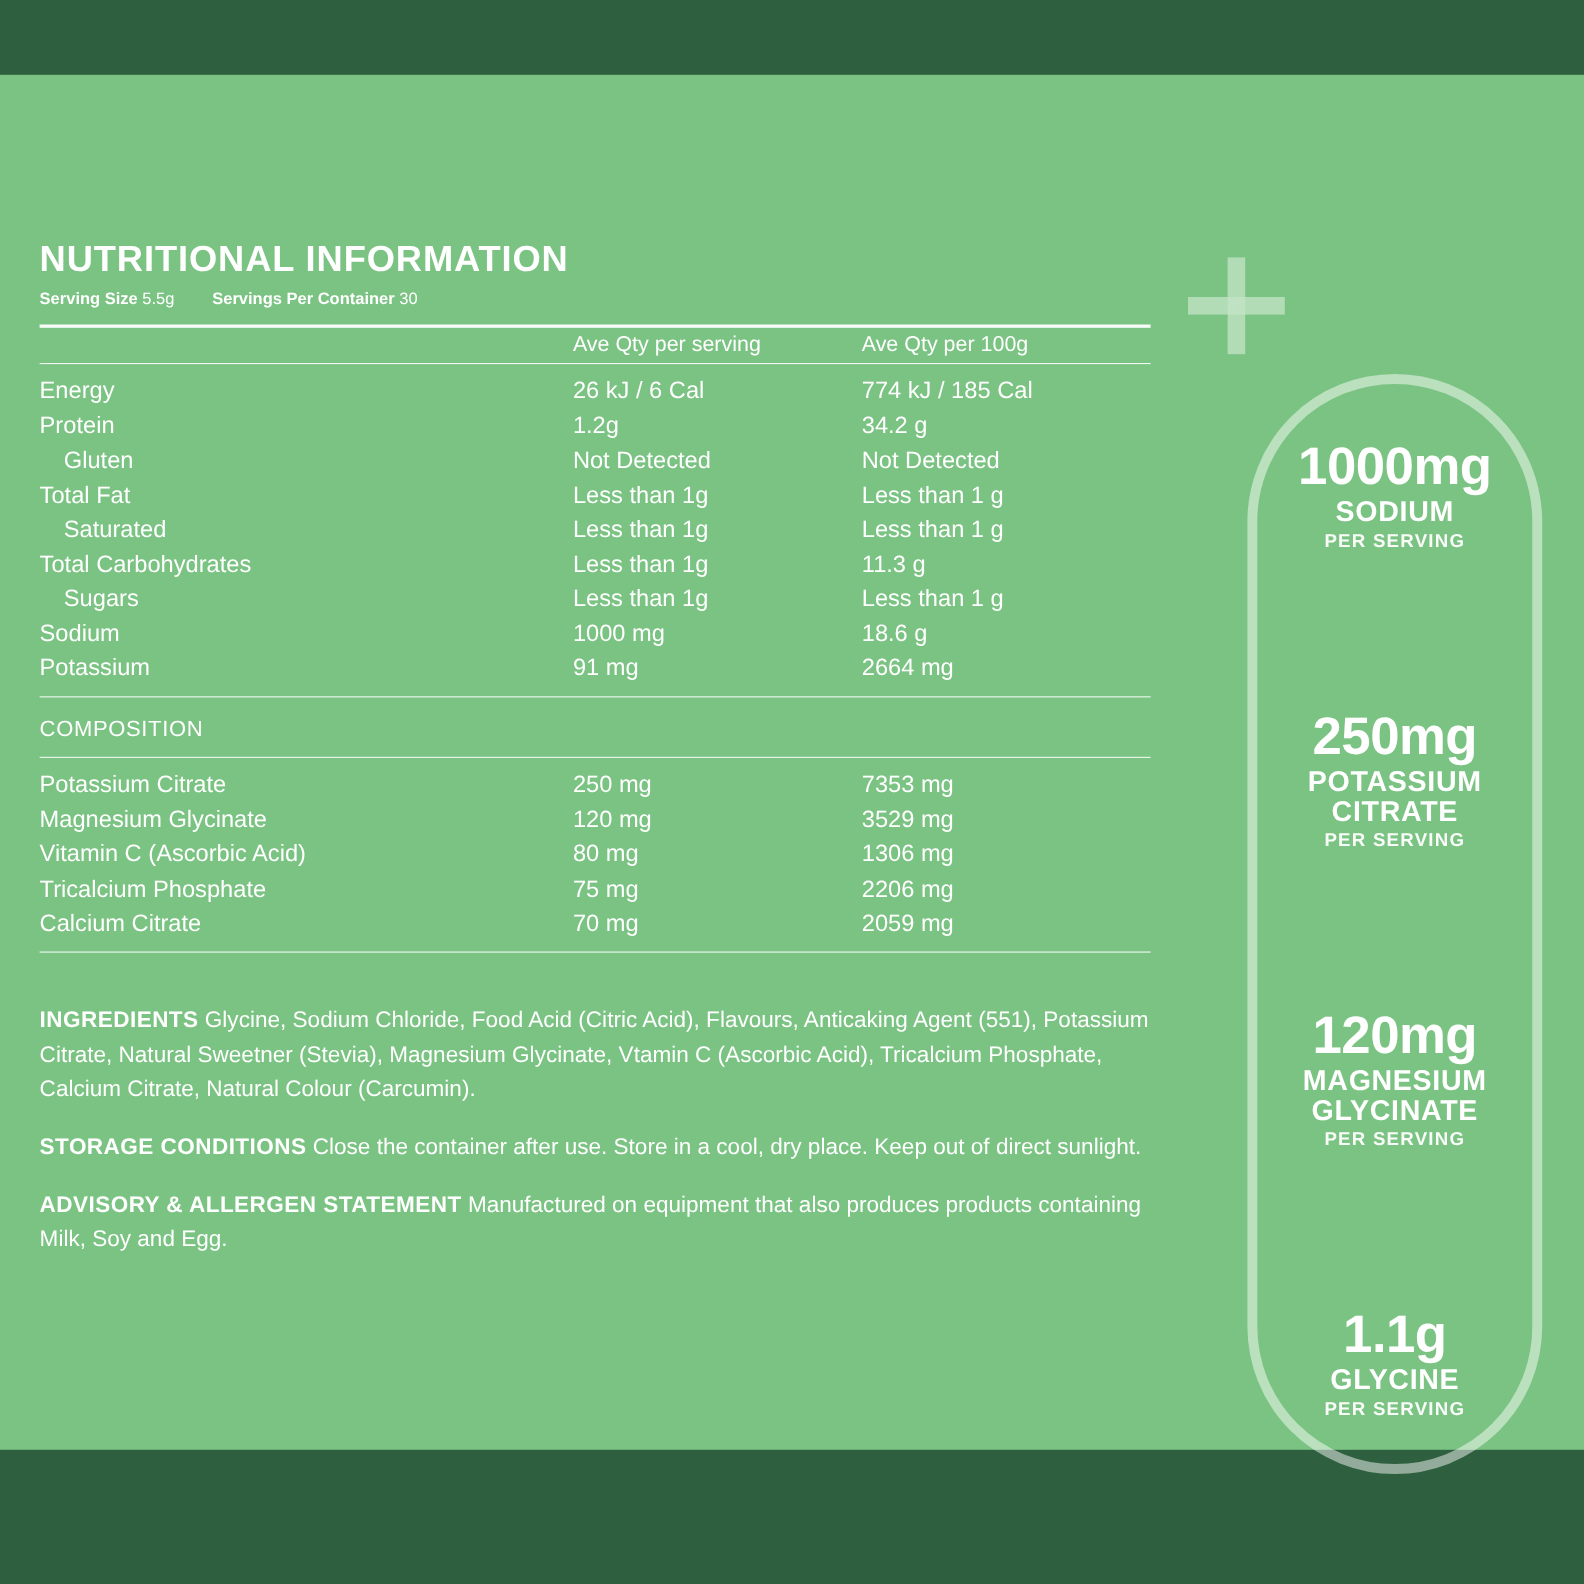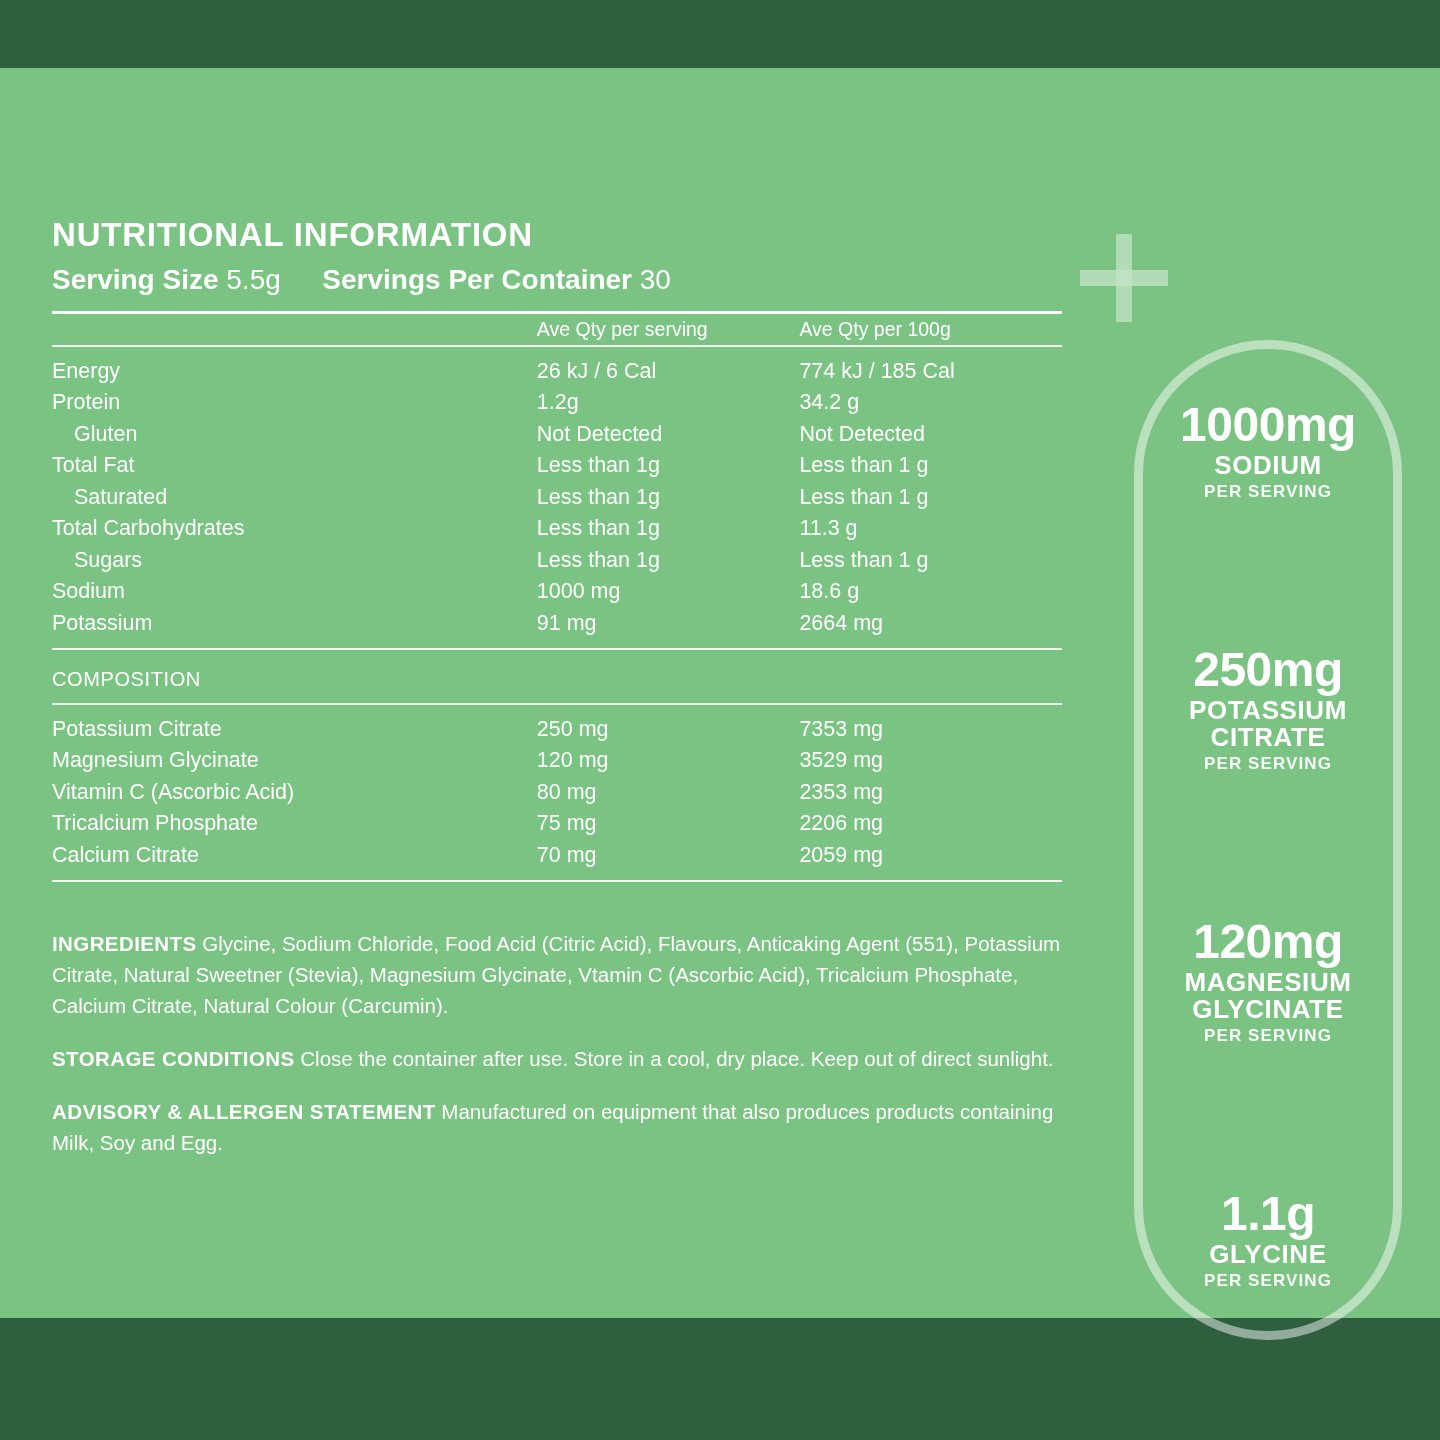--- a/index.html
+++ b/index.html
@@ -28,7 +28,7 @@
   
   .left {
     position: absolute;
-    left: 16px; top: 0;
+    left: 0; top: 0;
     width: 1010px;
     color: #ffffff;
   }

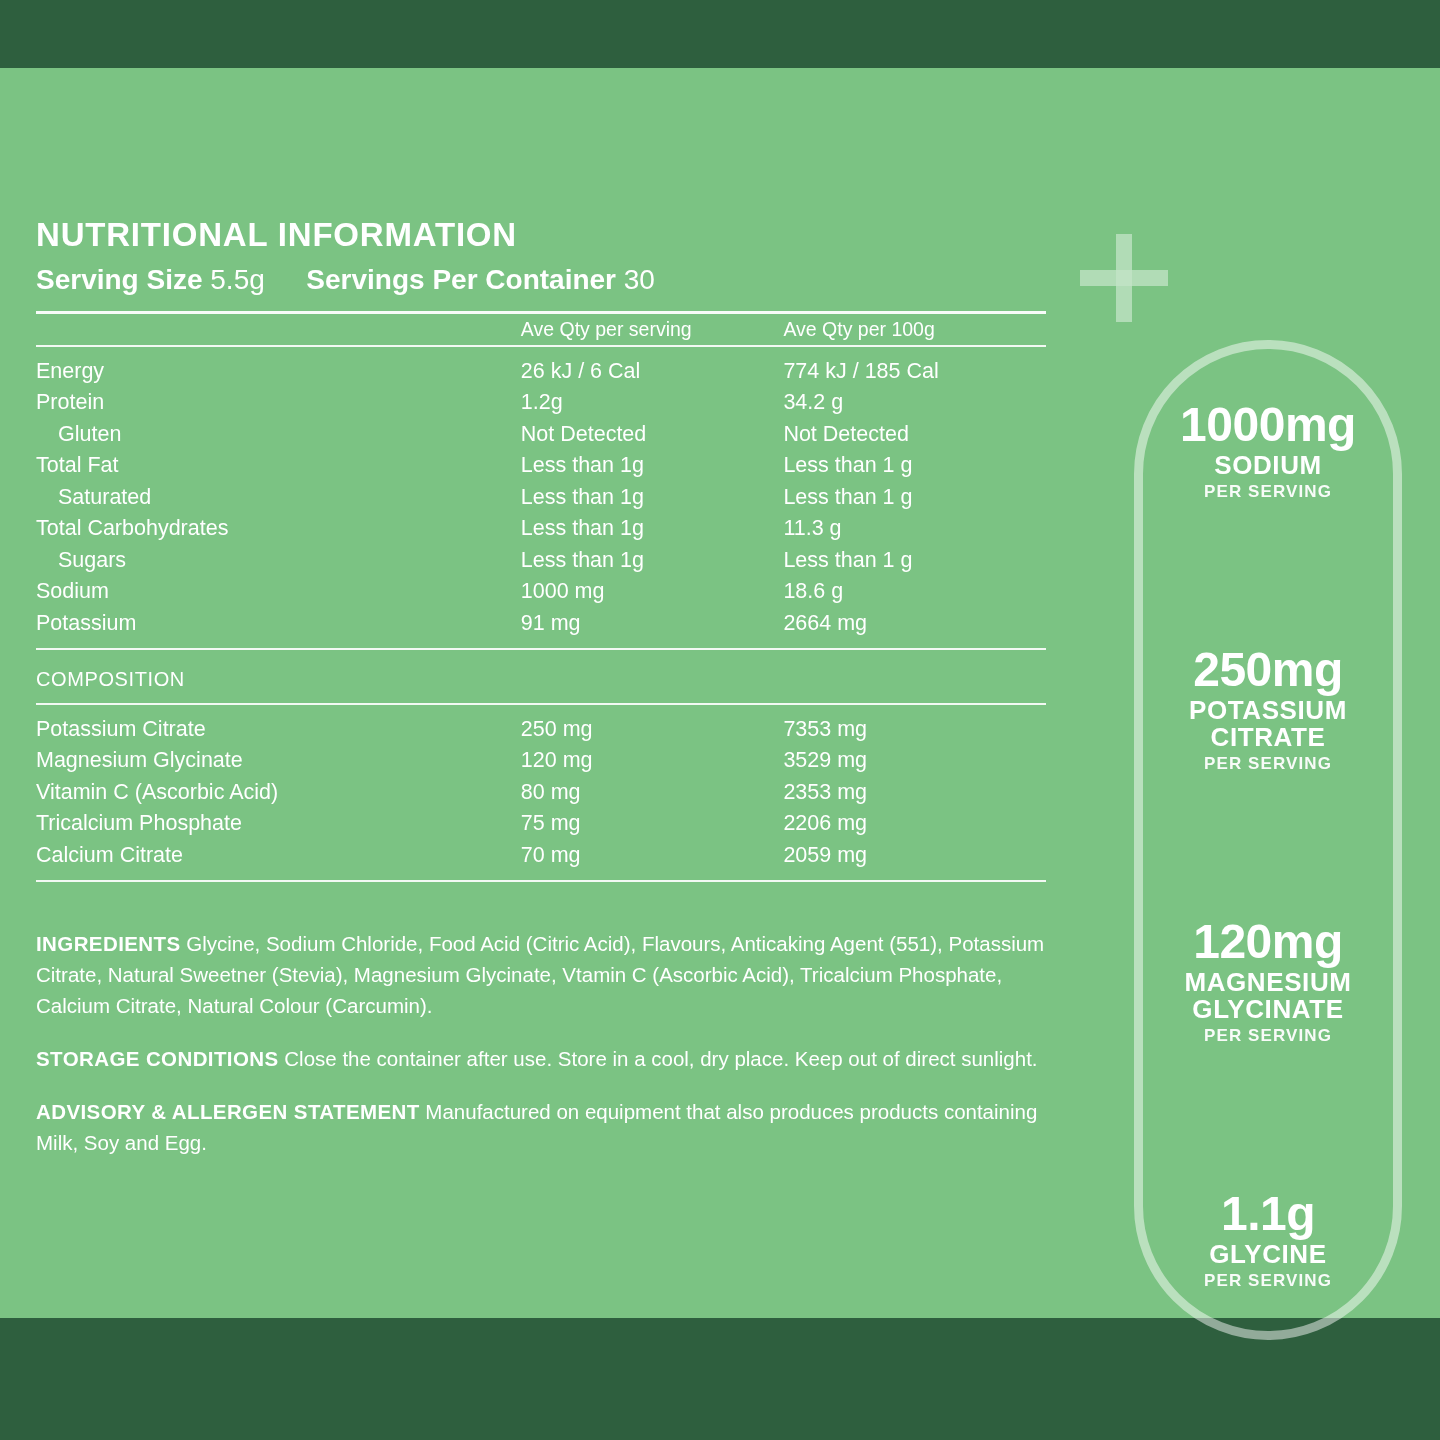--- a/index.html
+++ b/index.html
@@ -41,7 +41,7 @@
     margin-bottom: 10px;
   }
   .serving-row {
-    font-size: 28px;
+    font-size: 15px;
     line-height: 1.2;
     margin-bottom: 14px;
     white-space: nowrap;

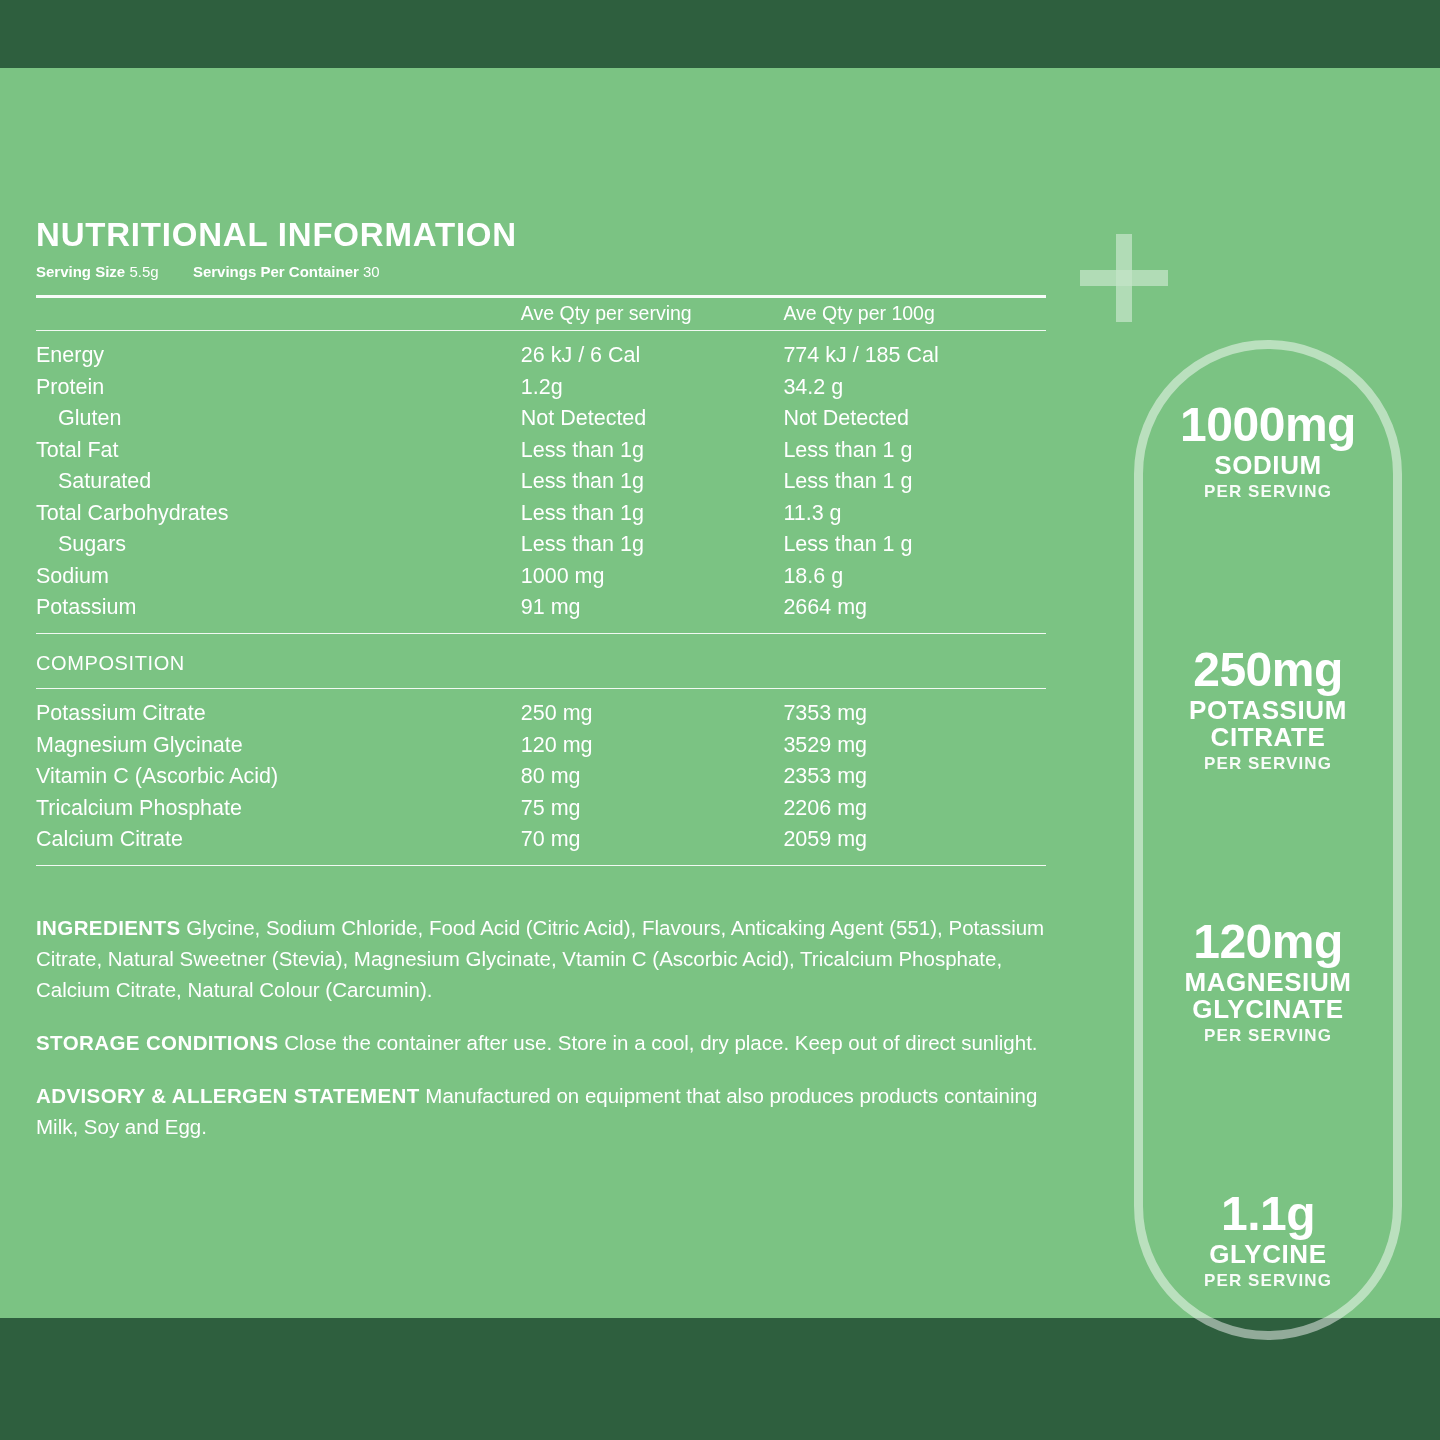--- a/index.html
+++ b/index.html
@@ -295,7 +295,7 @@
             <tr>
               <td>Vitamin C (Ascorbic Acid)</td>
               <td class="num">80 mg</td>
-              <td class="num">2353 mg</td>
+              <td class="num">1306 mg</td>
             </tr>
             <tr>
               <td>Tricalcium Phosphate</td>

